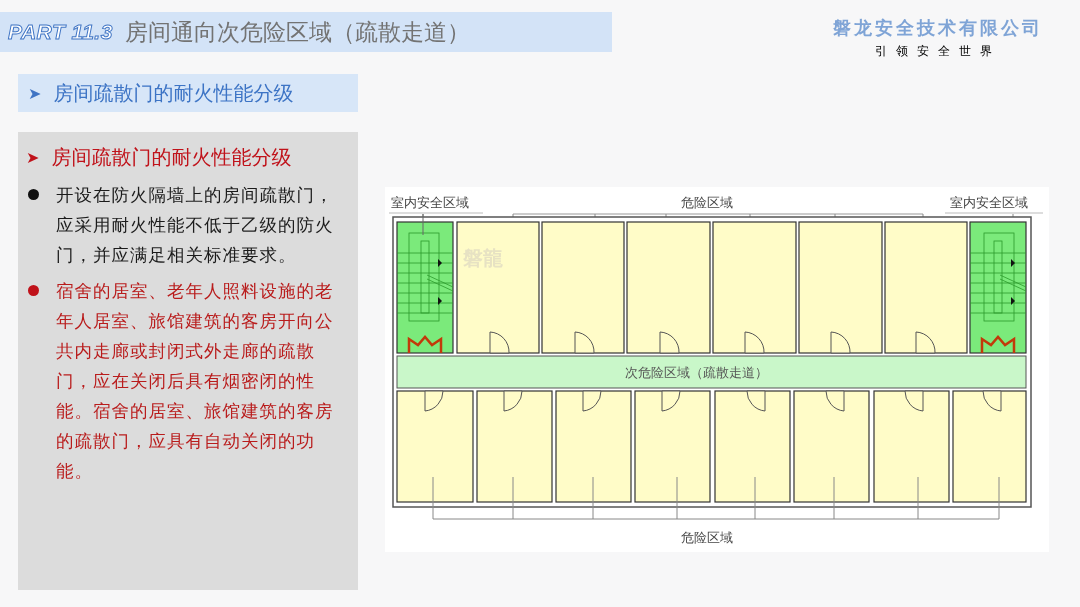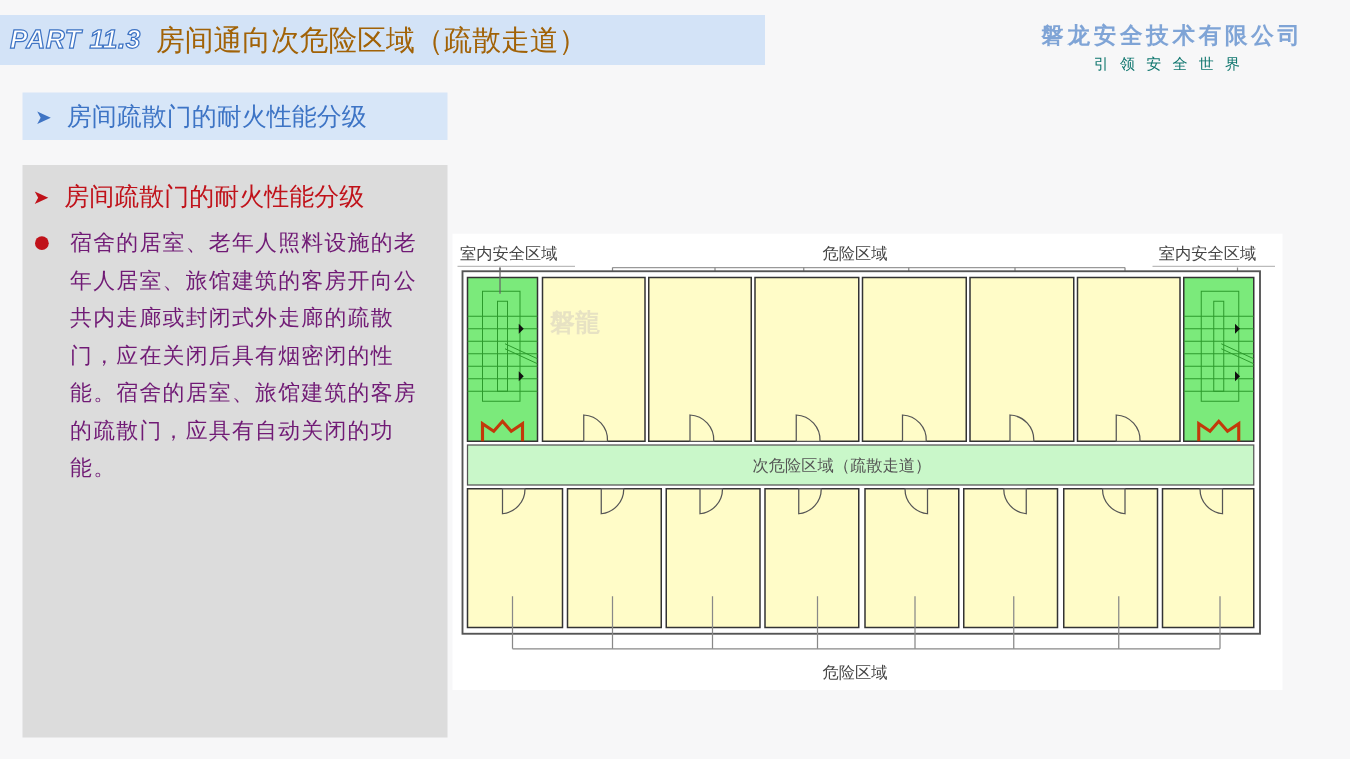--- a/index.html
+++ b/index.html
@@ -22,7 +22,7 @@
     letter-spacing: 0.5px;
     margin-right: 12px;
   }
-  .title-text { font-size: 23px; color: #a16207; }
+  .title-text { font-size: 23px; color: #737373; }
 
   .brand { position: absolute; right: 22px; top: 16px; text-align: center; width: 240px; }
   .brand-name { font-size: 18px; color: #7fa4d6; font-weight: bold; letter-spacing: 3px; }

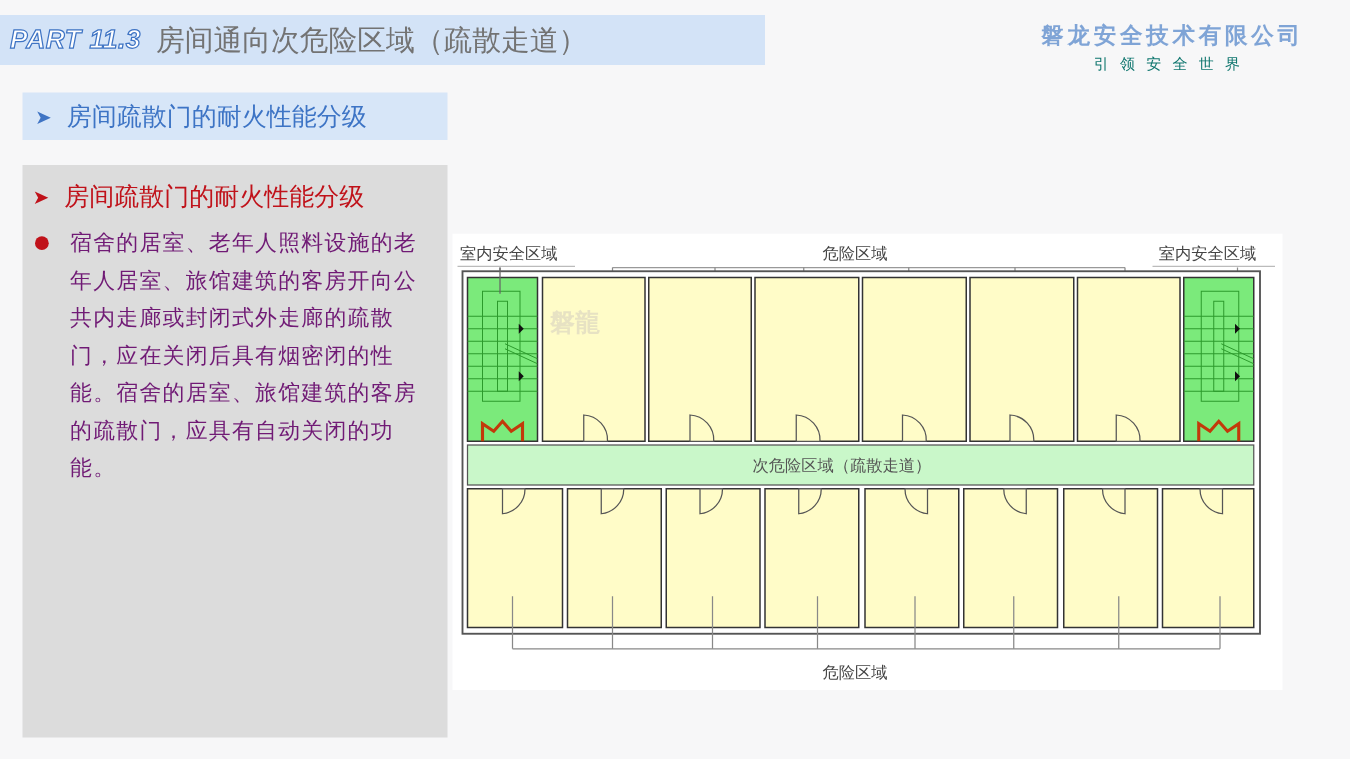--- a/index.html
+++ b/index.html
@@ -26,7 +26,7 @@
 
   .brand { position: absolute; right: 22px; top: 16px; text-align: center; width: 240px; }
   .brand-name { font-size: 18px; color: #7fa4d6; font-weight: bold; letter-spacing: 3px; }
-  .brand-slogan { font-size: 12px; color: #0f766e; letter-spacing: 9px; margin-top: 3px; }
+  .brand-slogan { font-size: 12px; color: #000000; letter-spacing: 9px; margin-top: 3px; }
 
   .section-bar {
     position: absolute; left: 18px; top: 74px; width: 340px; height: 38px;

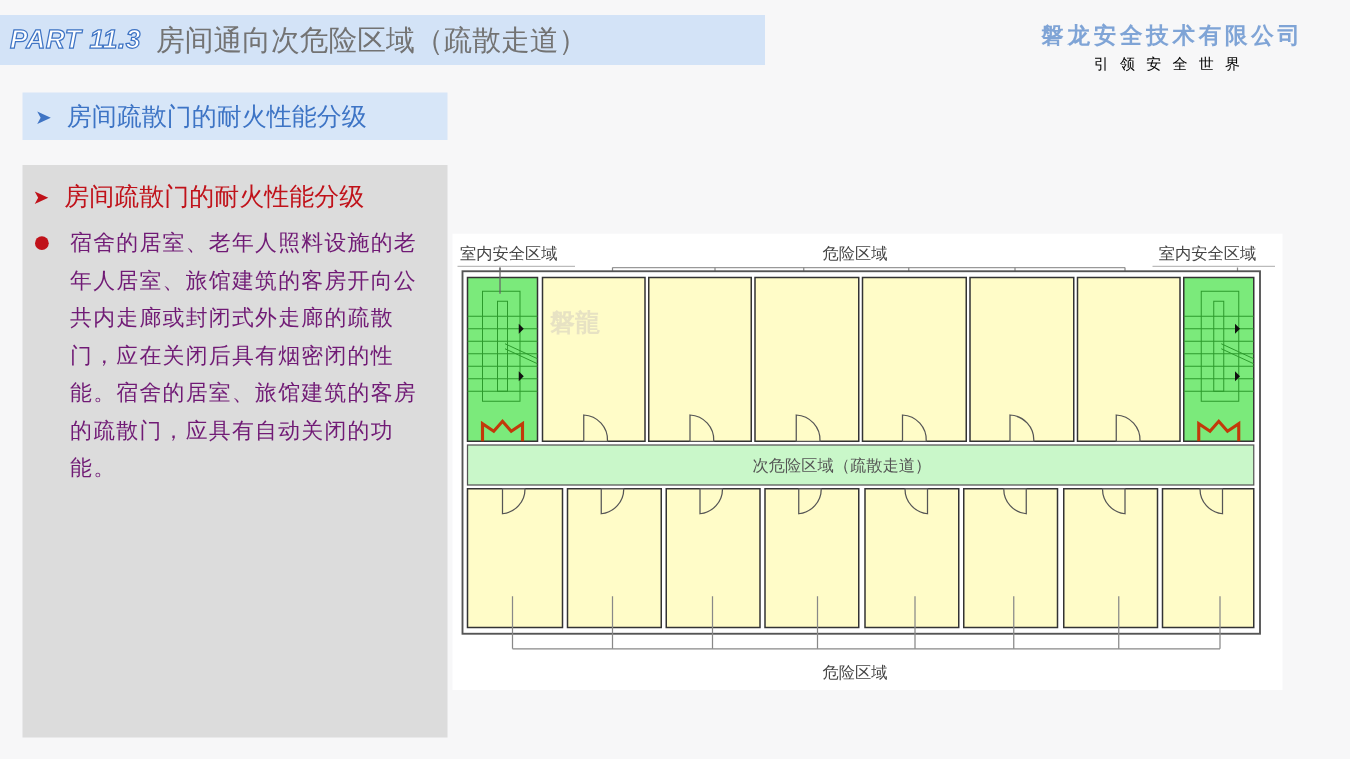--- a/index.html
+++ b/index.html
@@ -78,6 +78,12 @@
   <div class="content-heading">
     <span class="arrow-red">➤</span>
     <span class="heading-text">房间疏散门的耐火性能分级</span>
+  </div>
+  <div class="bullet">
+    <div class="bullet-dot">
+        <div class="dot"></div>
+      </div>
+    <div class="bullet-text">开设在防火隔墙上的房间疏散门，应采用耐火性能不低于乙级的防火门，并应满足相关标准要求。</div>
   </div>
   <div class="bullet">
     <div class="bullet-dot">

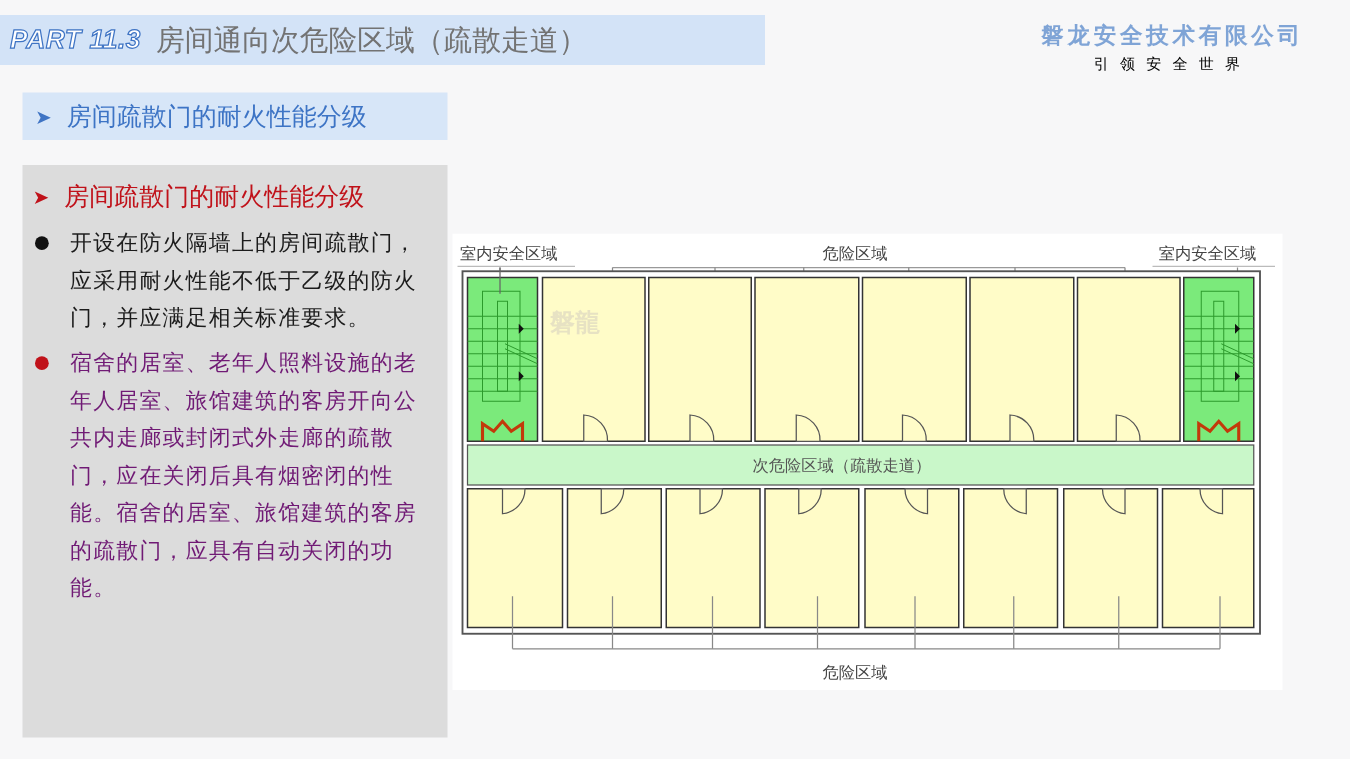--- a/index.html
+++ b/index.html
@@ -51,7 +51,7 @@
   .bullet-text.red { color: #701a75; }
 
   .diagram-area {
-    position: absolute; left: 362px; top: 187px; width: 664px; height: 365px;
+    position: absolute; left: 385px; top: 187px; width: 664px; height: 365px;
     background: #ffffff;
   }
   svg text { font-family: "DejaVu Sans", sans-serif; }

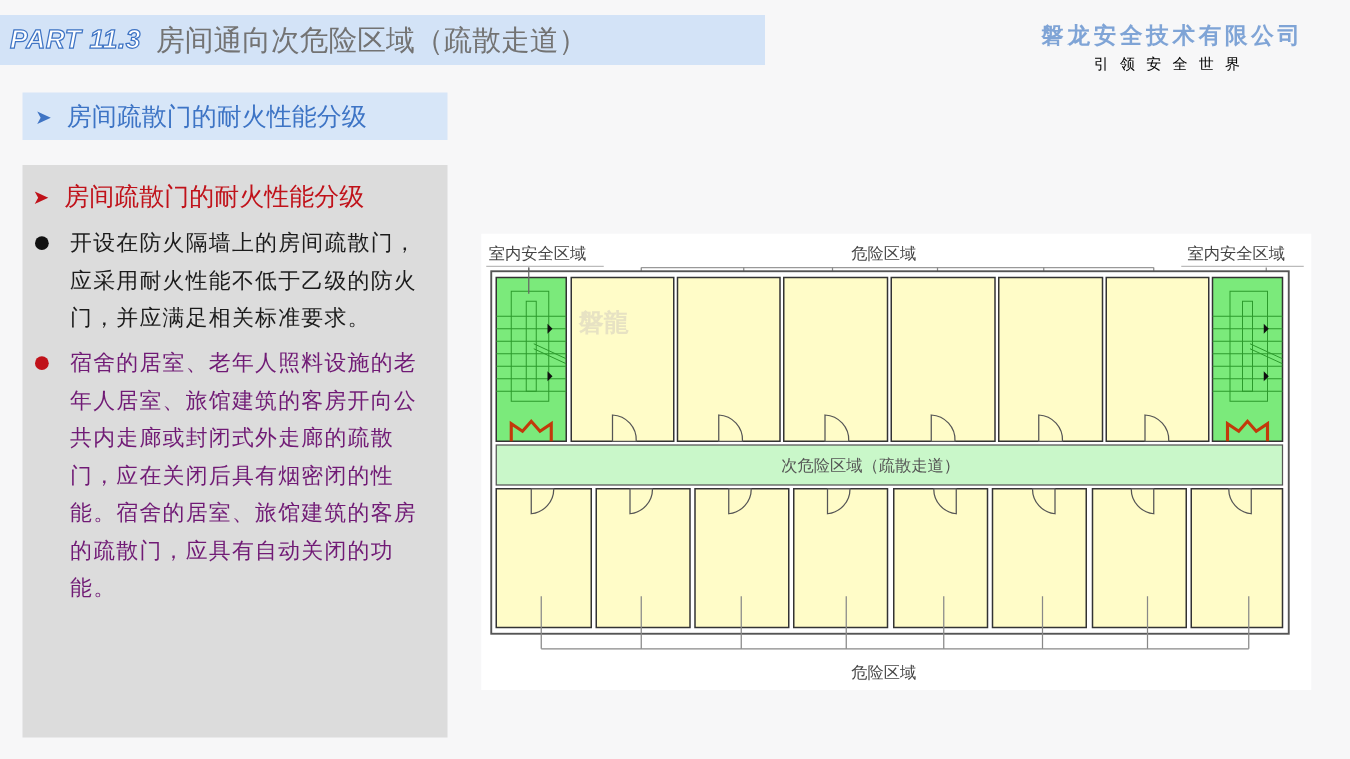--- a/index.html
+++ b/index.html
@@ -48,7 +48,7 @@
   .dot { width: 11px; height: 11px; border-radius: 50%; background: #111; }
   .dot.red { background: #c0121a; }
   .bullet-text { font-size: 17.5px; line-height: 30px; color: #1b1b1b; letter-spacing: 1px; }
-  .bullet-text.red { color: #701a75; }
+  .bullet-text.red { color: #b91c1c; }
 
   .diagram-area {
     position: absolute; left: 385px; top: 187px; width: 664px; height: 365px;

